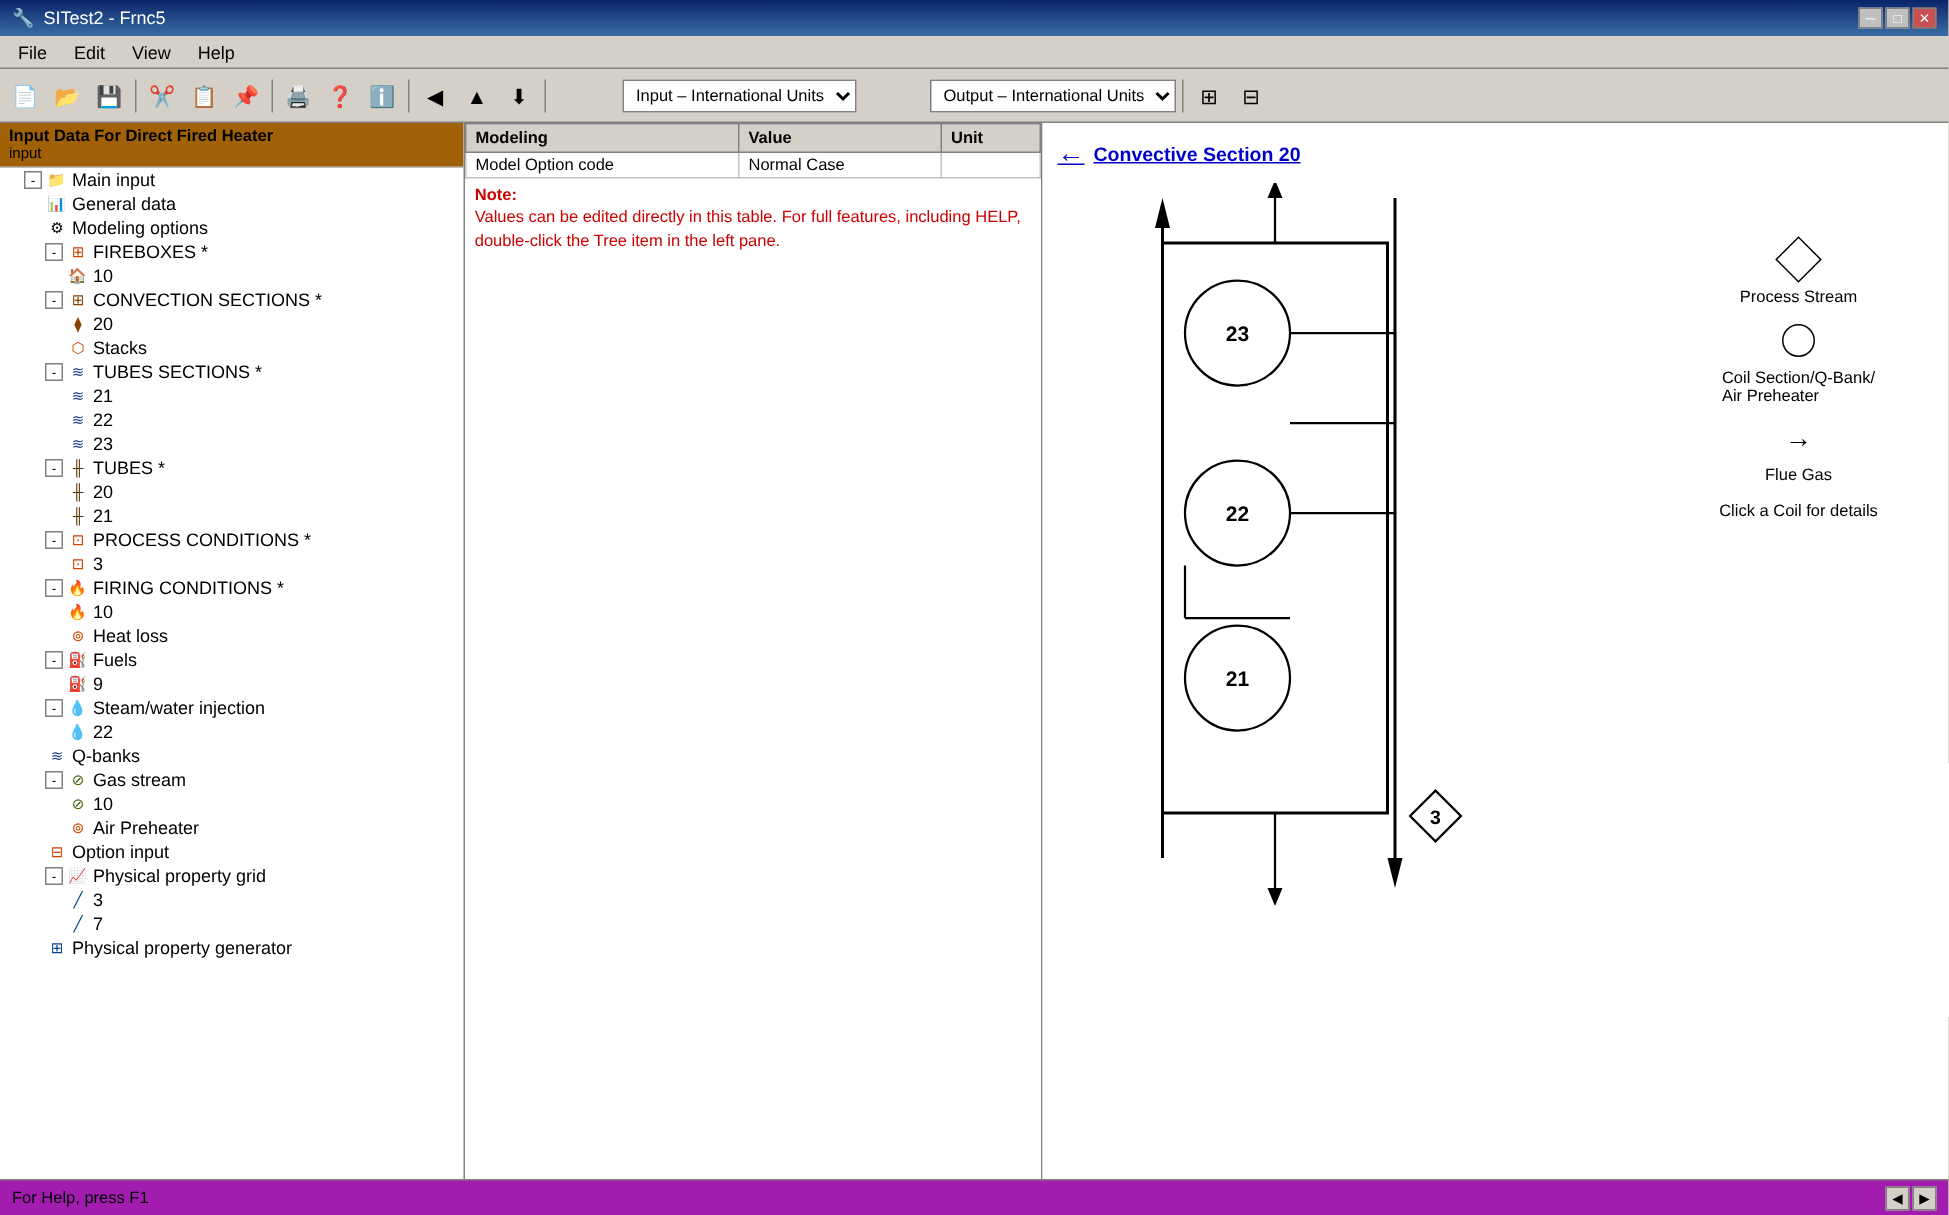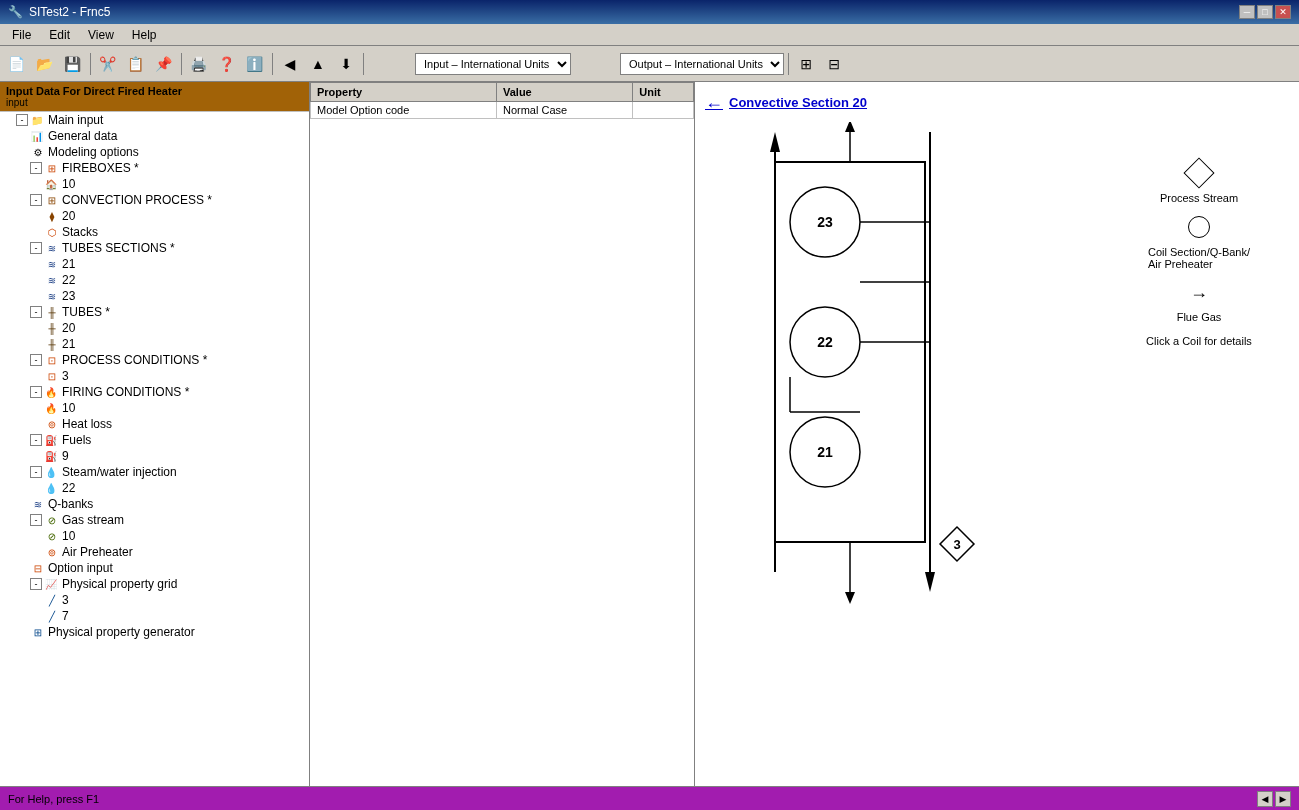--- a/index.html
+++ b/index.html
@@ -266,7 +266,7 @@
     <table class="prop-table">
       <thead>
         <tr>
-          <th>Property</th>
+          <th>Modeling</th>
           <th>Value</th>
           <th>Unit</th>
         </tr>

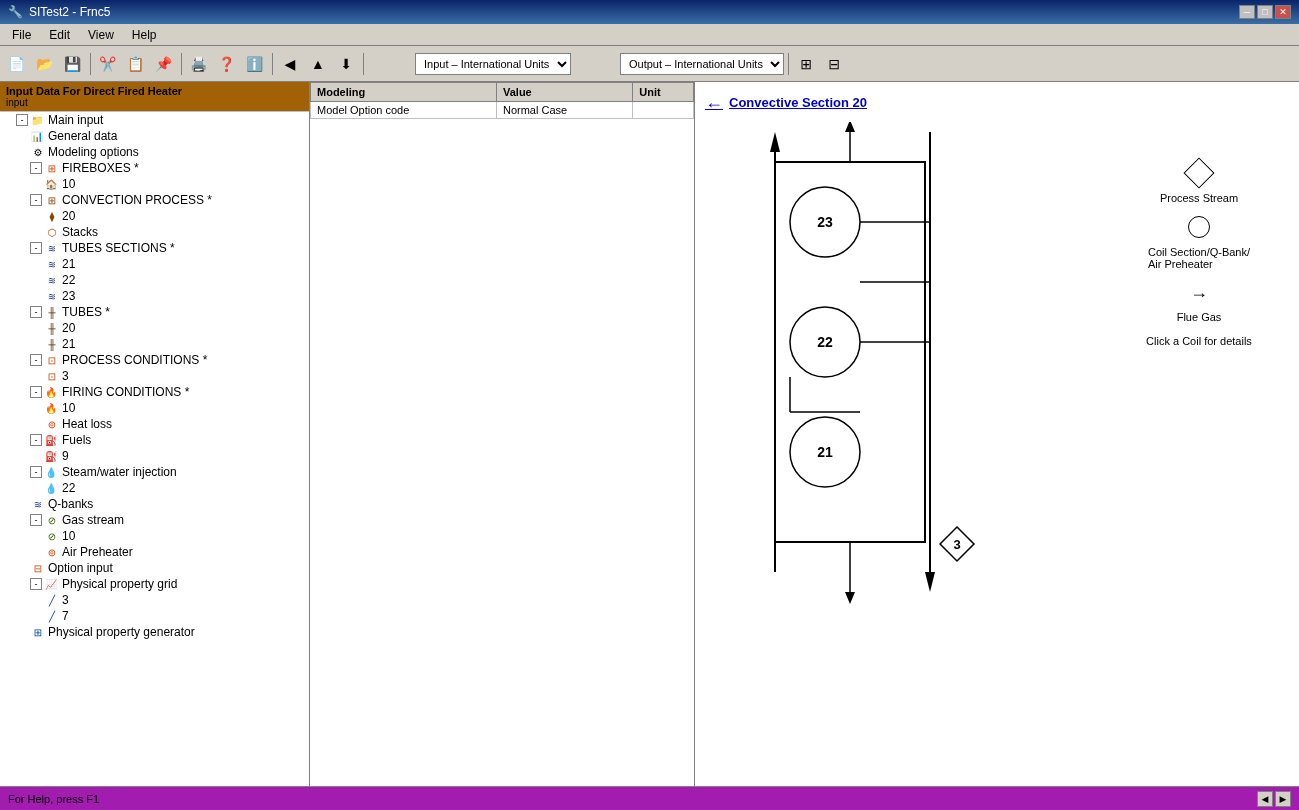--- a/index.html
+++ b/index.html
@@ -276,6 +276,14 @@
           <td>Model Option code</td>
           <td>Normal Case</td>
           <td></td>
+        </tr>
+        <tr>
+          <td colspan="3" style="padding:0; border:none;">
+            <div class="prop-note">
+              <span style="color:#cc0000; font-weight:bold;">Note:</span><br>
+              <span>Values can be edited directly in this table. For full features, including HELP, double-click the Tree item in the left pane.</span>
+            </div>
+          </td>
         </tr>
       </tbody>
     </table>

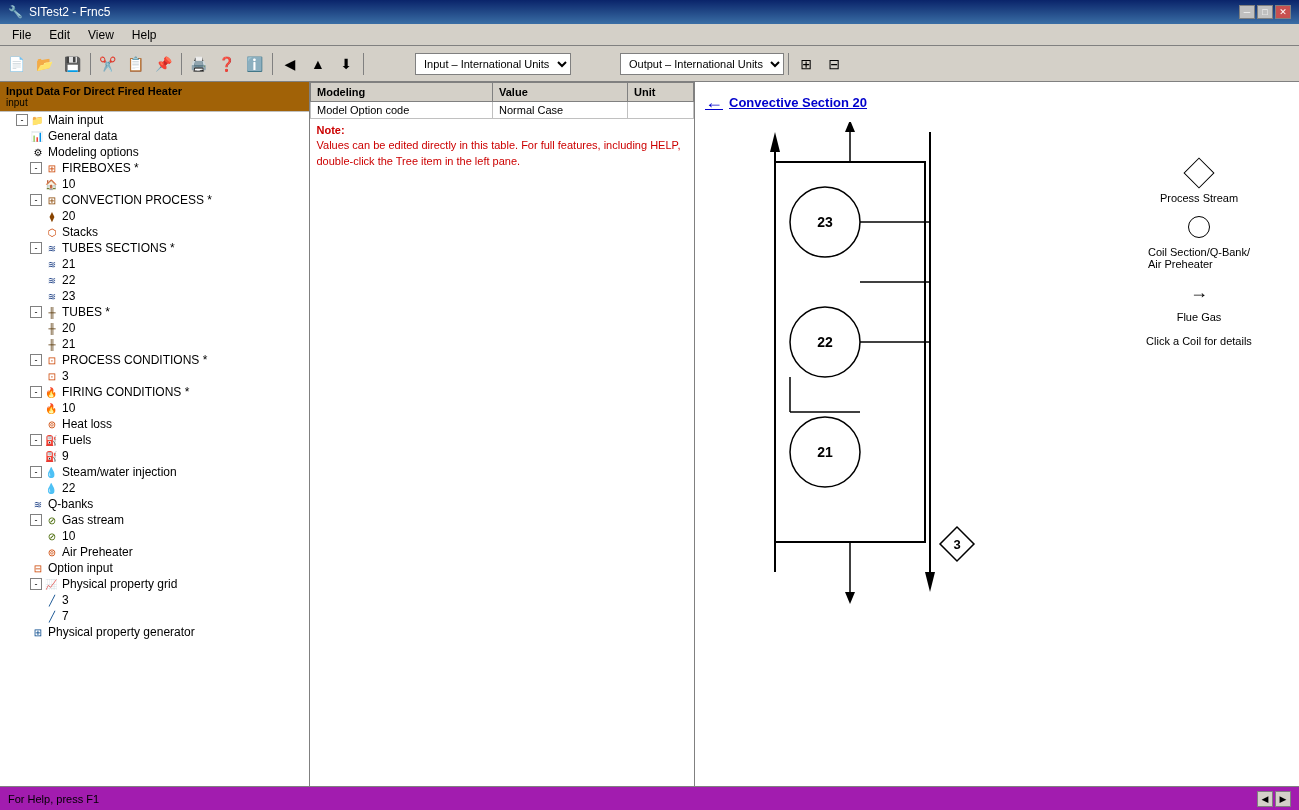--- a/index.html
+++ b/index.html
@@ -142,7 +142,7 @@
     <div class="tree-item tree-indent-2">
       <span class="tree-expand">-</span>
       <span class="tree-icon" style="color:#884400;">⊞</span>
-      <span>CONVECTION PROCESS *</span>
+      <span>CONVECTION SECTIONS *</span>
     </div>
     <div class="tree-item tree-indent-3">
       <span class="tree-icon" style="color:#884400;">⧫</span>

